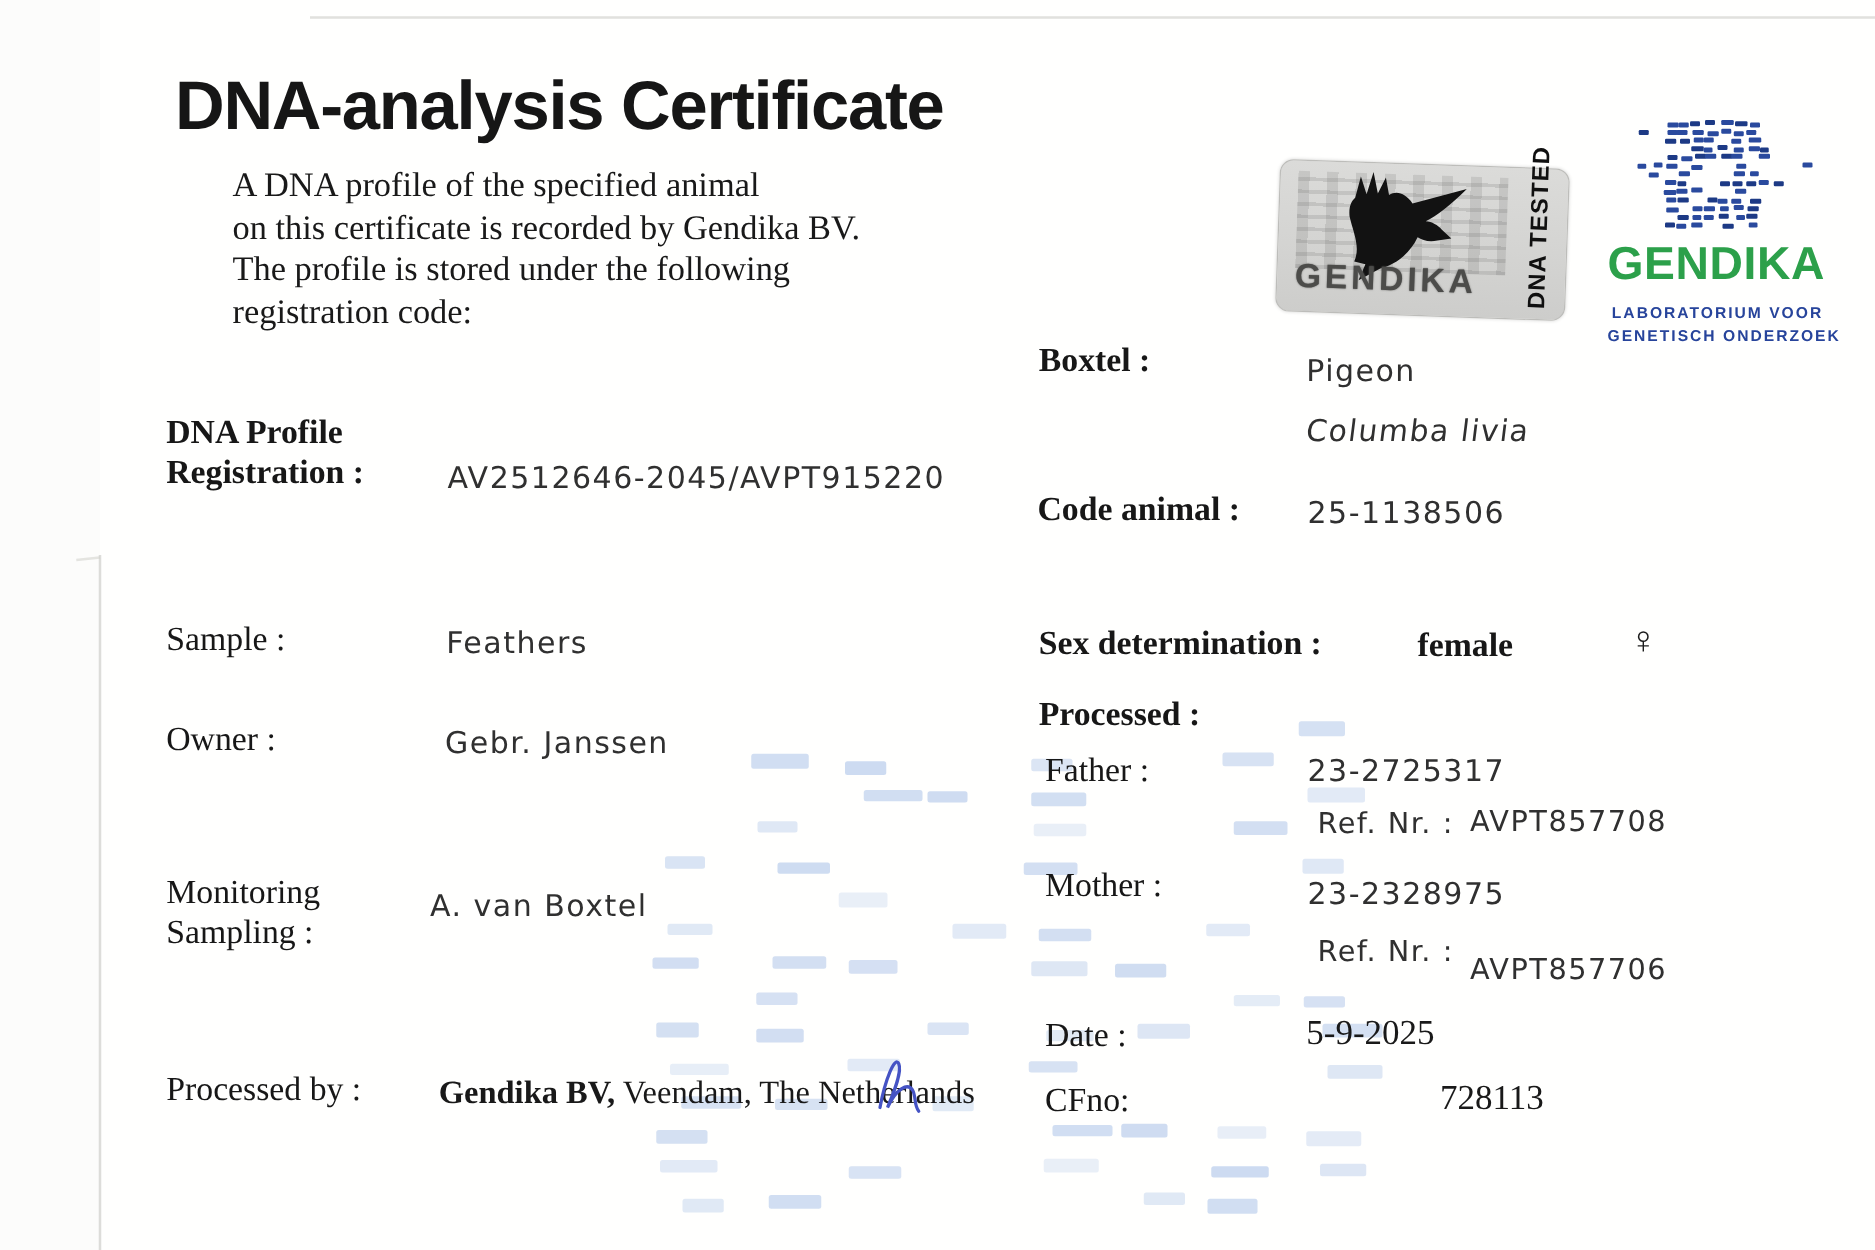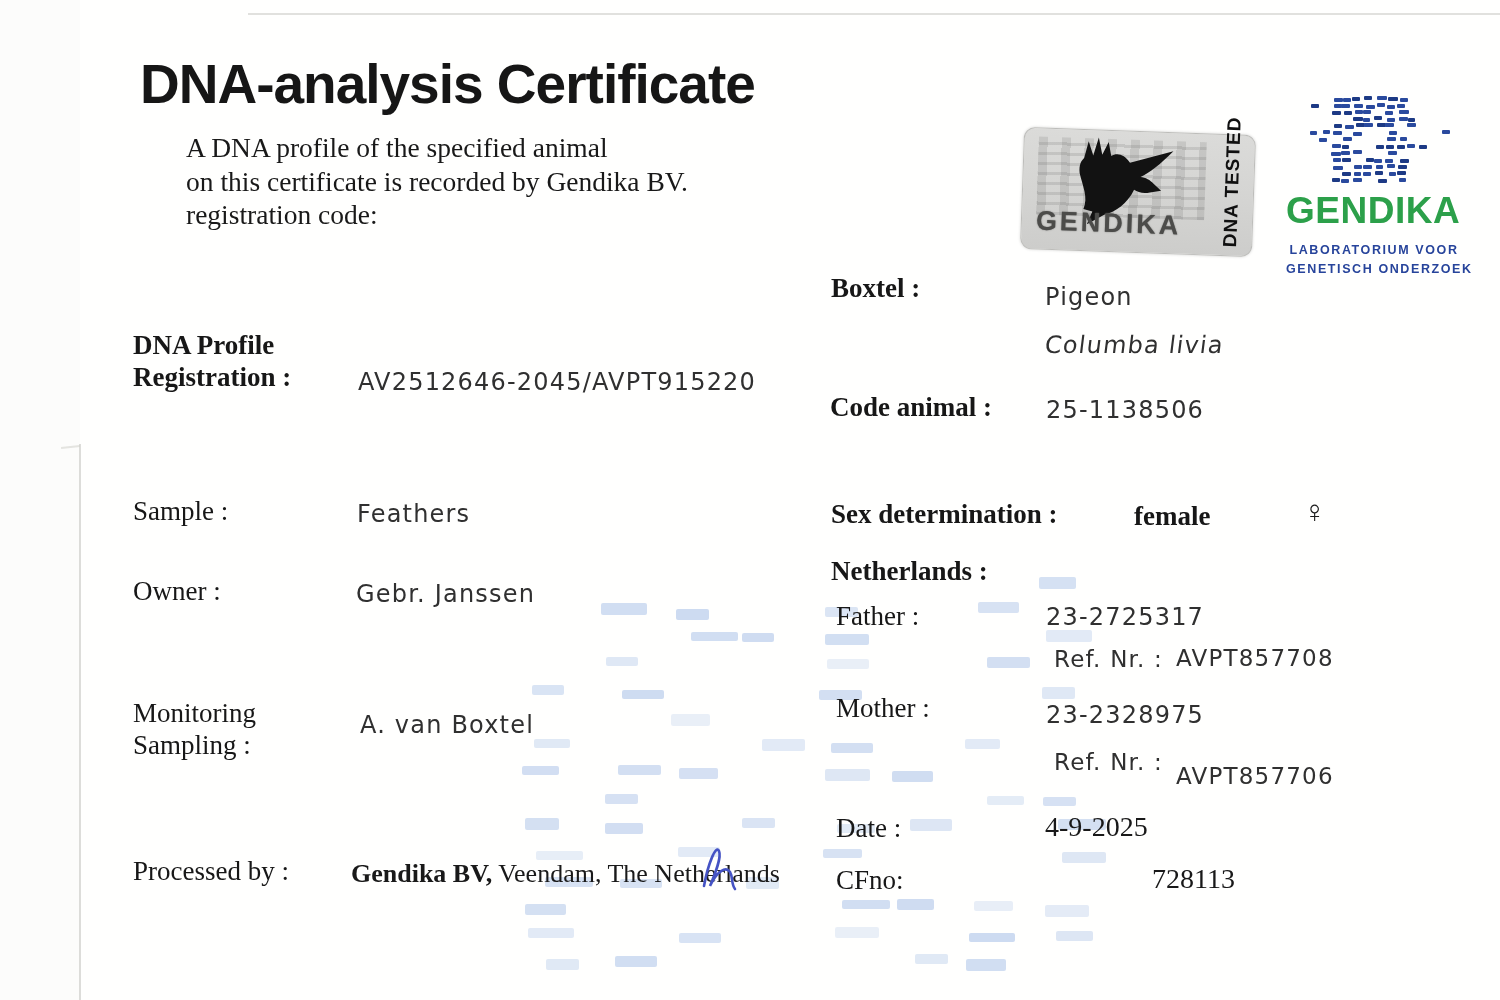--- a/index.html
+++ b/index.html
@@ -124,6 +124,7 @@
   <div class="abs intro" style="left:142px;top:131px;margin-left:44px;">
     <div>A DNA profile of the specified animal</div>
     <div>on this certificate is recorded by Gendika BV.</div>
+    <div>The profile is stored under the following</div>
     <div>registration code:</div>
   </div>
 

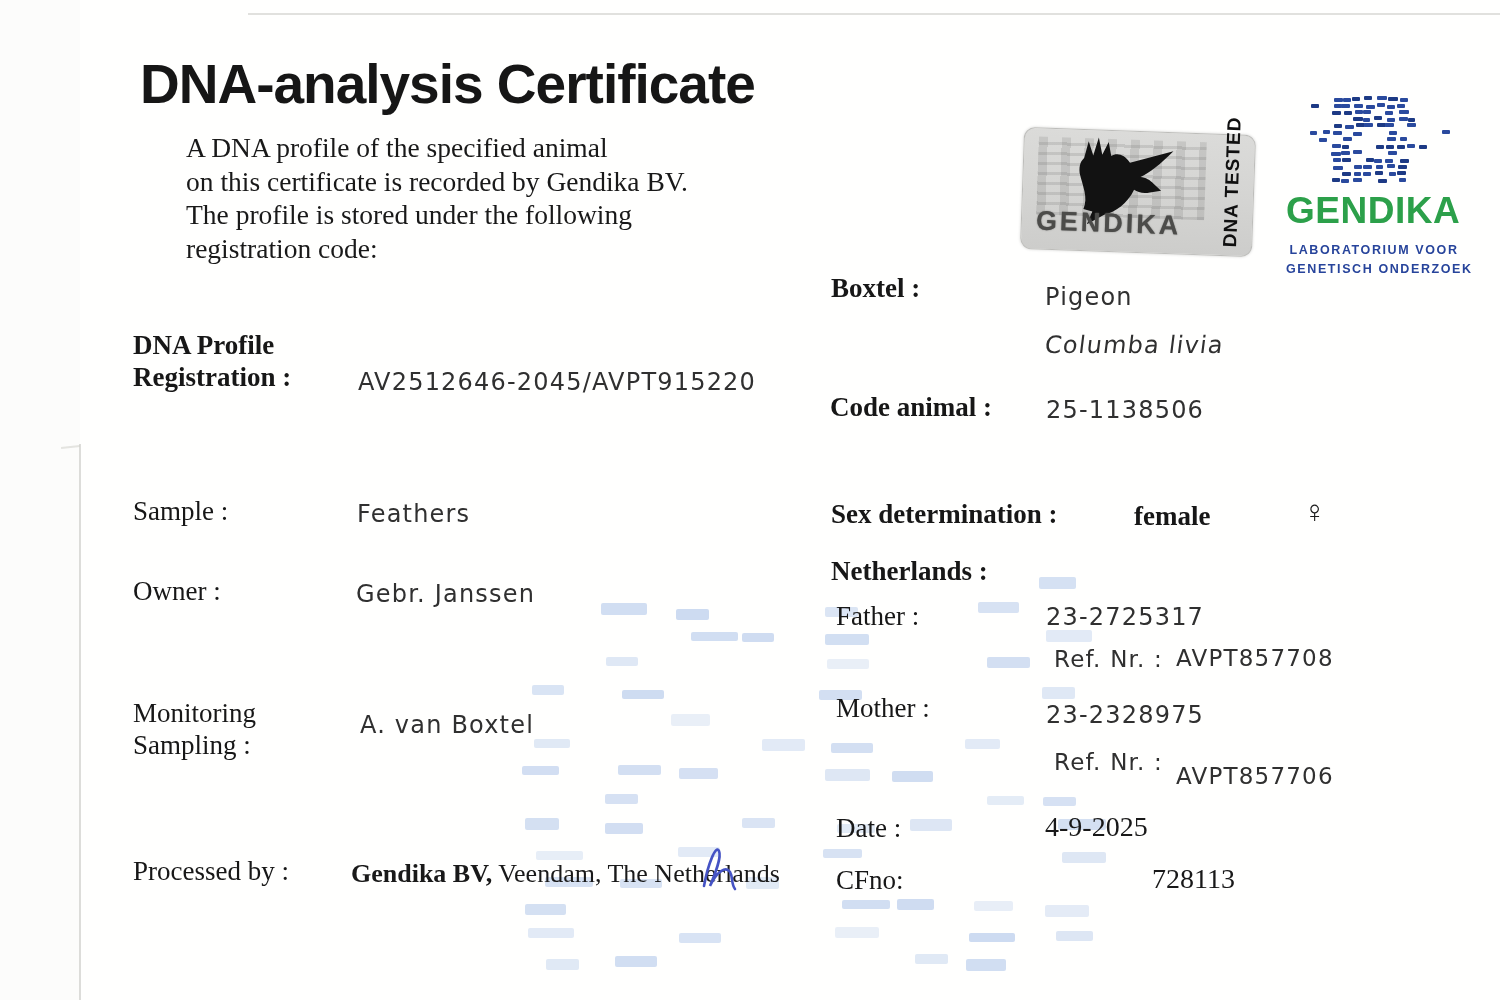--- a/index.html
+++ b/index.html
@@ -156,7 +156,7 @@
   <div class="abs lbl b" style="left:1134px;top:501px;">female</div>
   <div class="abs" style="left:1303px;top:494px;font-size:31px;">♀</div>
 
-  <div class="abs lbl b" style="left:831px;top:556px;">Netherlands :</div>
+  <div class="abs lbl b" style="left:831px;top:556px;">Processed :</div>
 
   <div class="abs lbl" style="left:836px;top:601px;">Father :</div>
   <div class="abs hand" style="left:1046px;top:603px;">23-2725317</div>

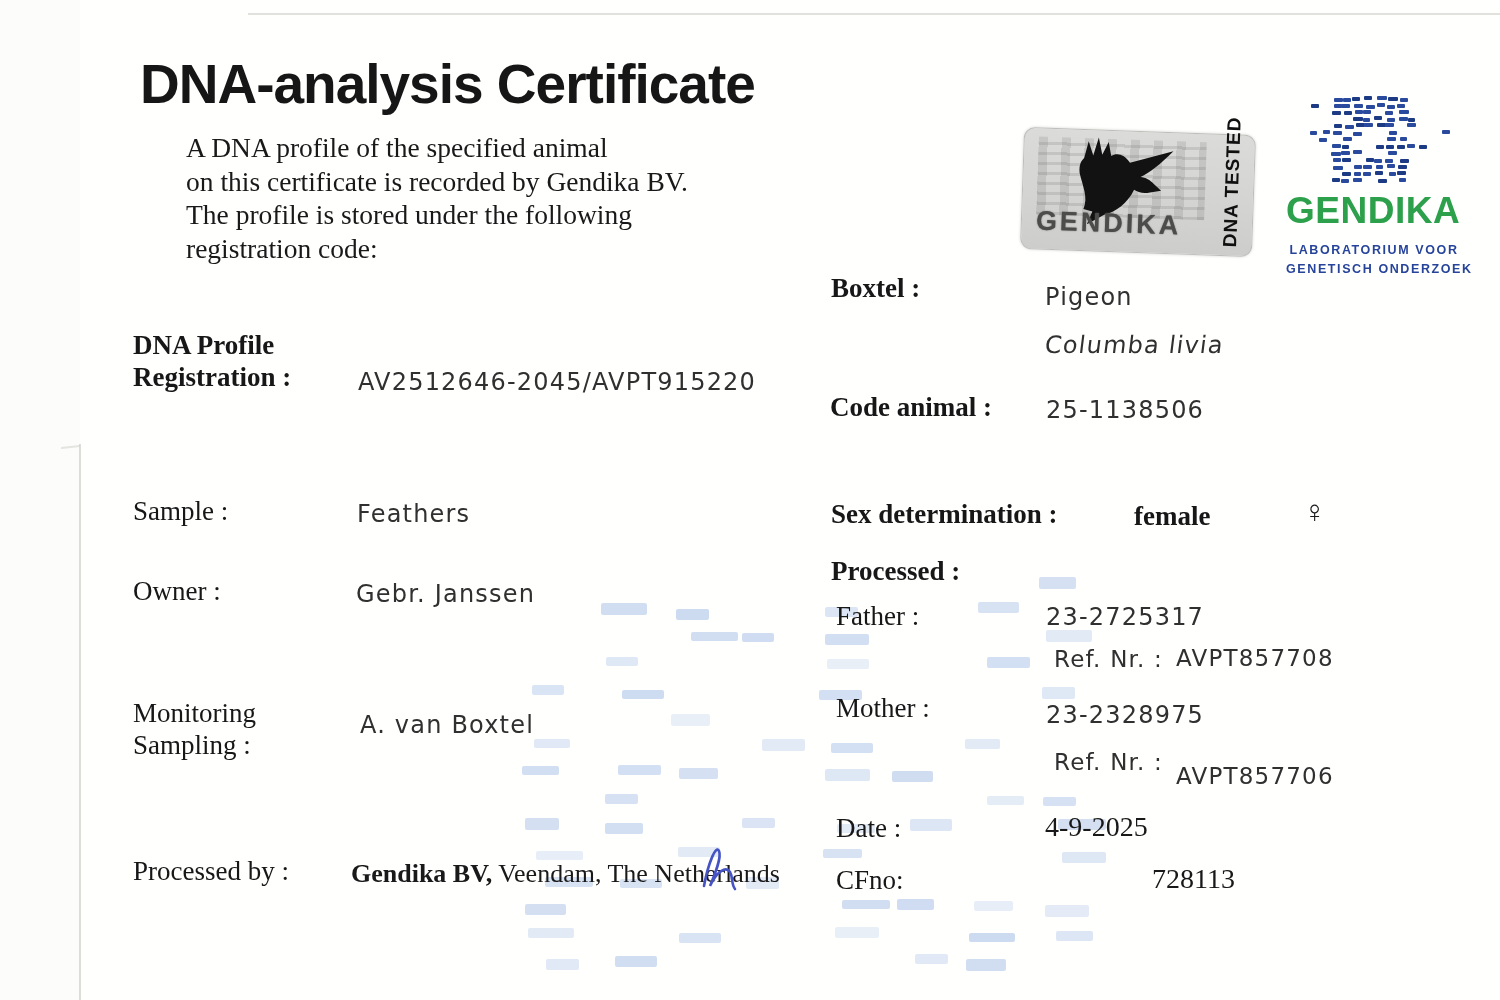--- a/index.html
+++ b/index.html
@@ -140,7 +140,7 @@
 
   <div class="abs lbl" style="left:133px;top:698px;">Monitoring</div>
   <div class="abs lbl" style="left:133px;top:730px;">Sampling :</div>
-  <div class="abs hand" style="left:360px;top:711px;">A. van Boxtel</div>
+  <div class="abs hand" style="left:344px;top:711px;">A. van Boxtel</div>
 
   <div class="abs lbl" style="left:133px;top:856px;">Processed by :</div>
   <div class="abs serifval" style="left:351px;top:859px;"><b>Gendika BV,</b><span> Veendam, The Netherlands</span></div>

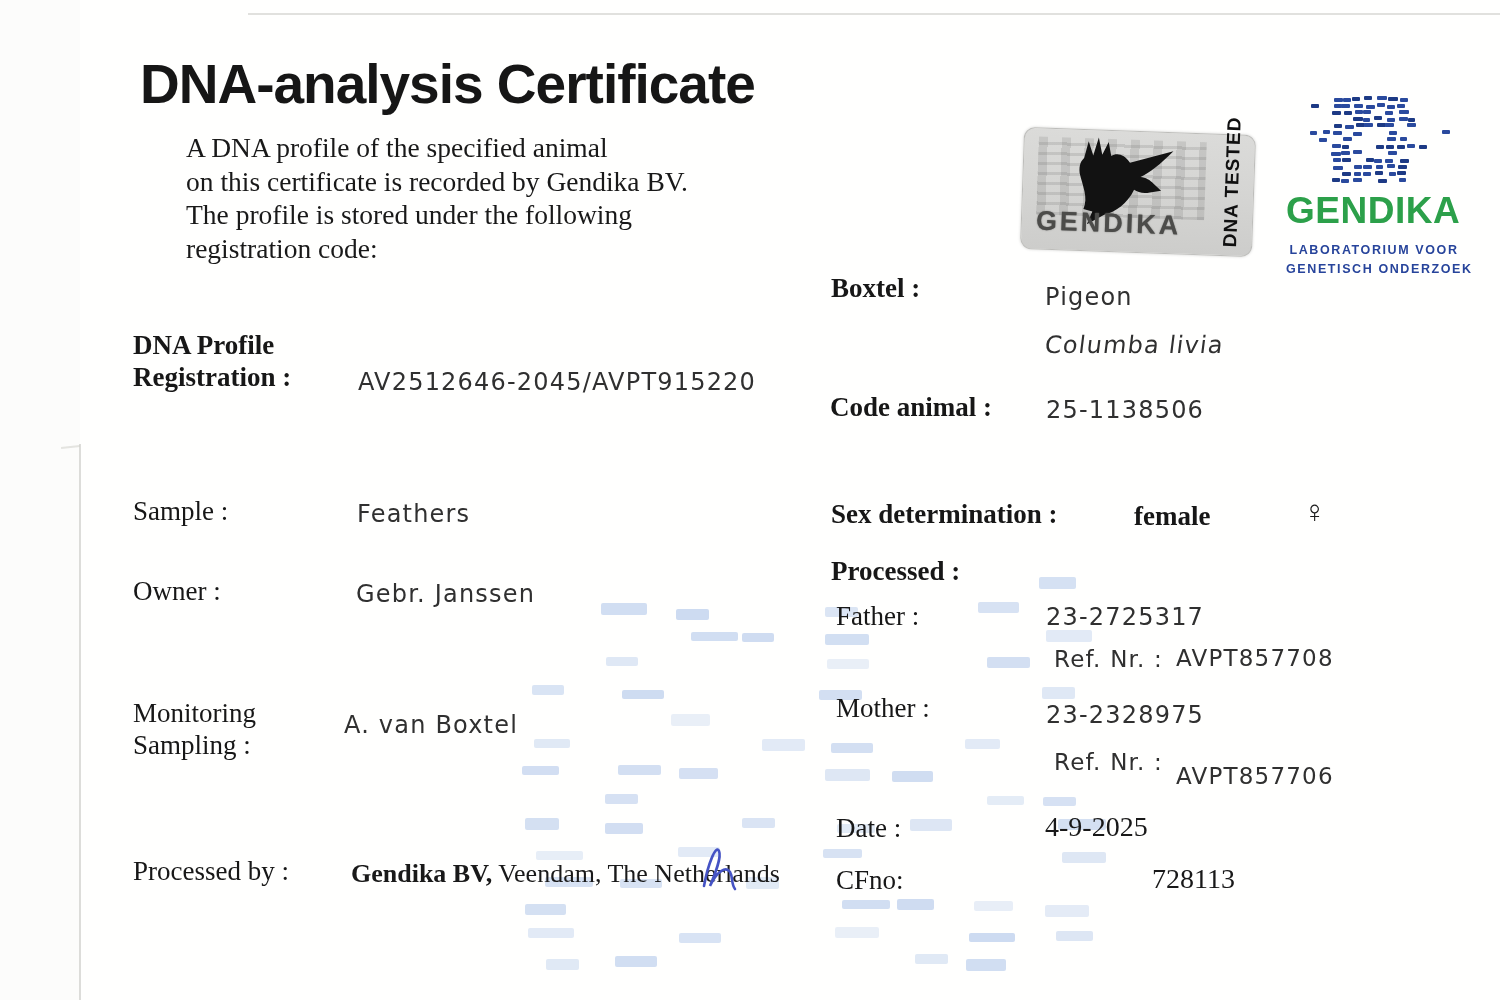--- a/index.html
+++ b/index.html
@@ -169,7 +169,7 @@
   <div class="abs hand sm" style="left:1176px;top:748px;margin-top:15px;">AVPT857706</div>
 
   <div class="abs lbl" style="left:836px;top:813px;">Date :</div>
-  <div class="abs serifval" style="left:1045px;top:811px;font-size:28px;">4-9-2025</div>
+  <div class="abs serifval" style="left:1045px;top:811px;font-size:28px;">5-9-2025</div>
 
   <div class="abs lbl" style="left:836px;top:865px;">CFno:</div>
   <div class="abs serifval" style="left:1152px;top:863px;font-size:28px;">728113</div>

